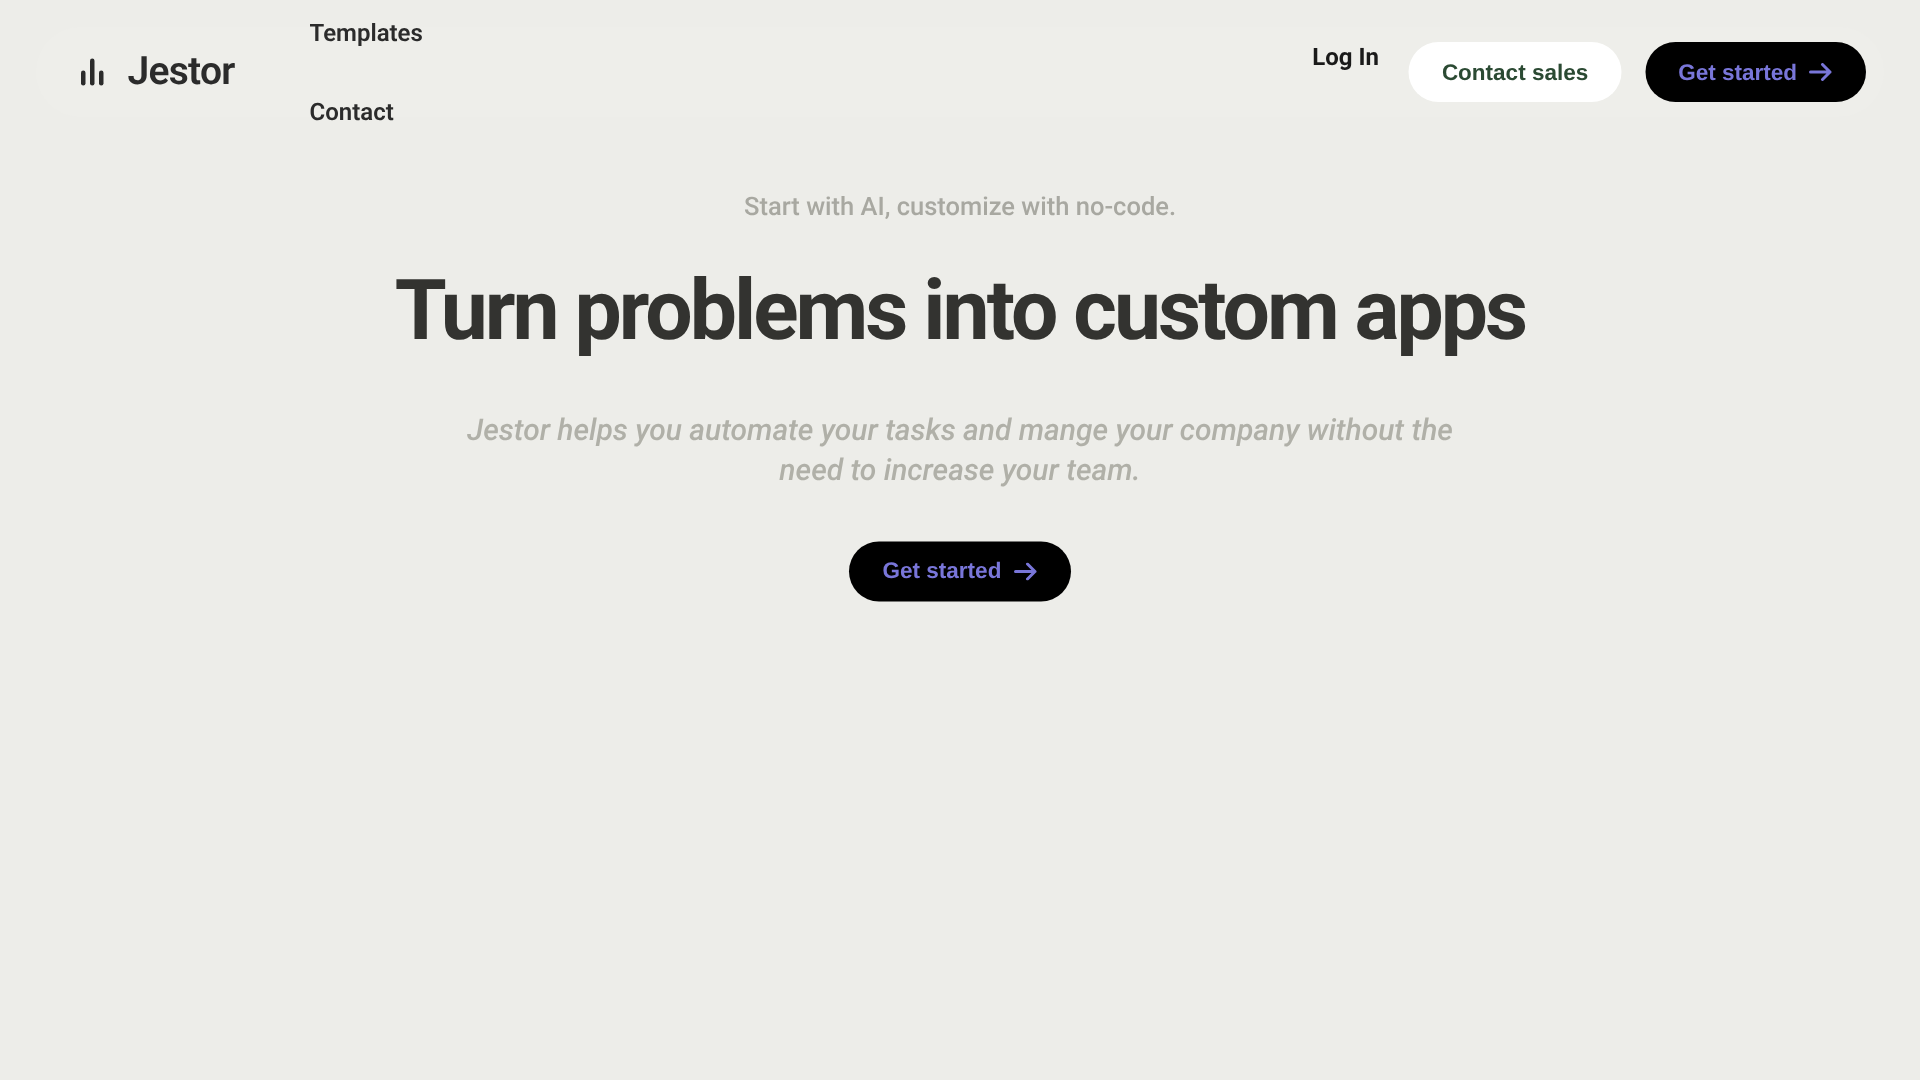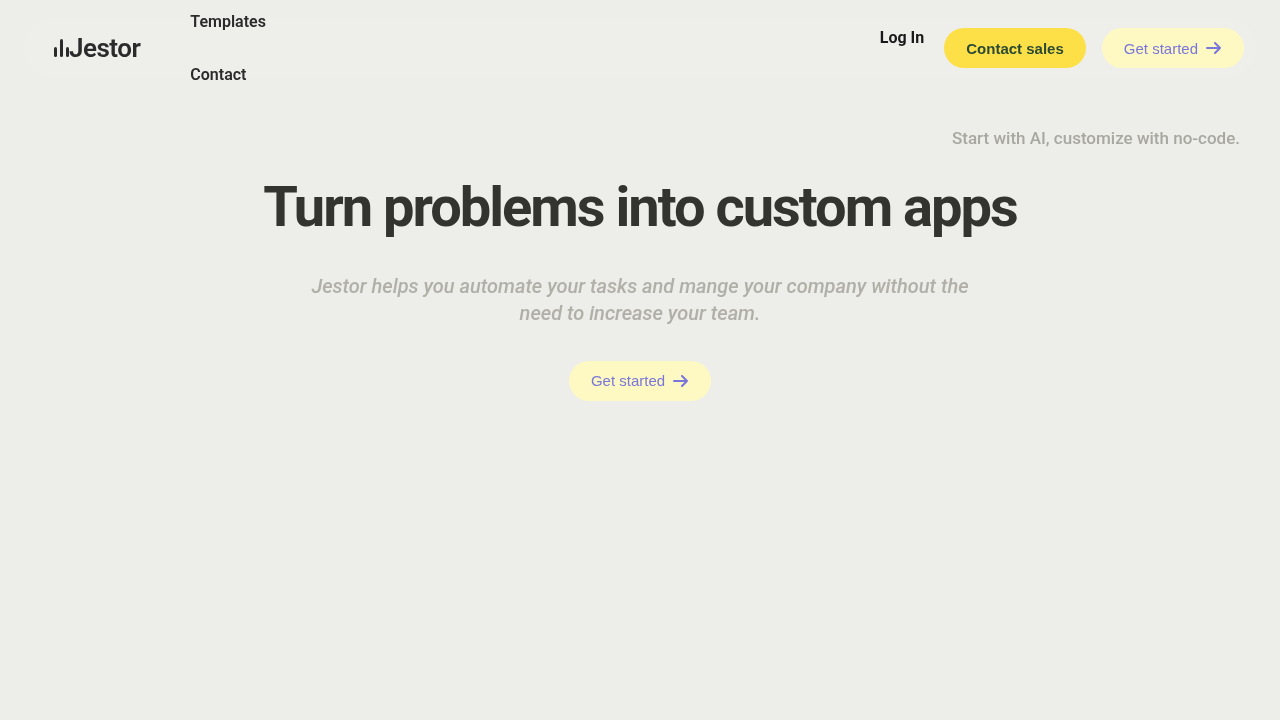--- a/index.html
+++ b/index.html
@@ -22,7 +22,7 @@
   .logo-wrap {
     display: flex;
     align-items: center;
-    gap: 0;
+    gap: 16px;
     text-align: center;
   }
   .logo-mark {

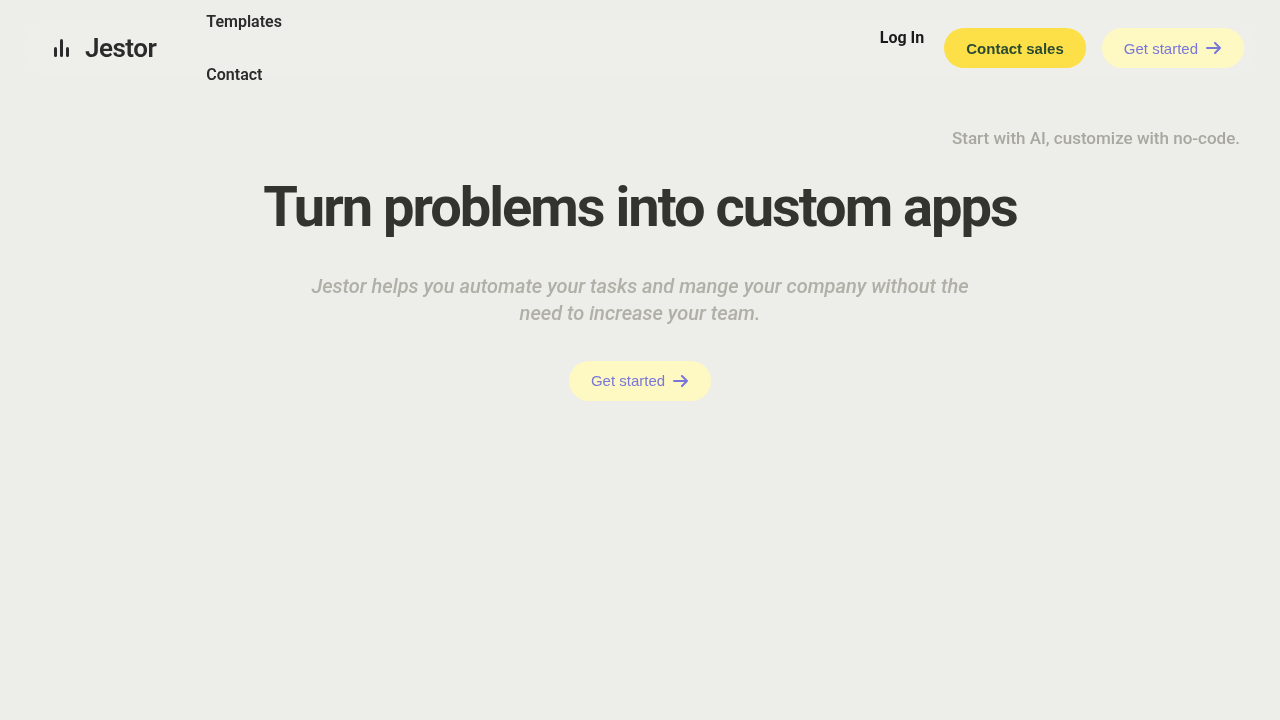--- a/index.html
+++ b/index.html
@@ -79,7 +79,7 @@
     border: none;
   }
   .btn-green {
-    background: #fde047;
+    background: #ffffff;
     color: #2b4a33;
   }
   .btn-purple {

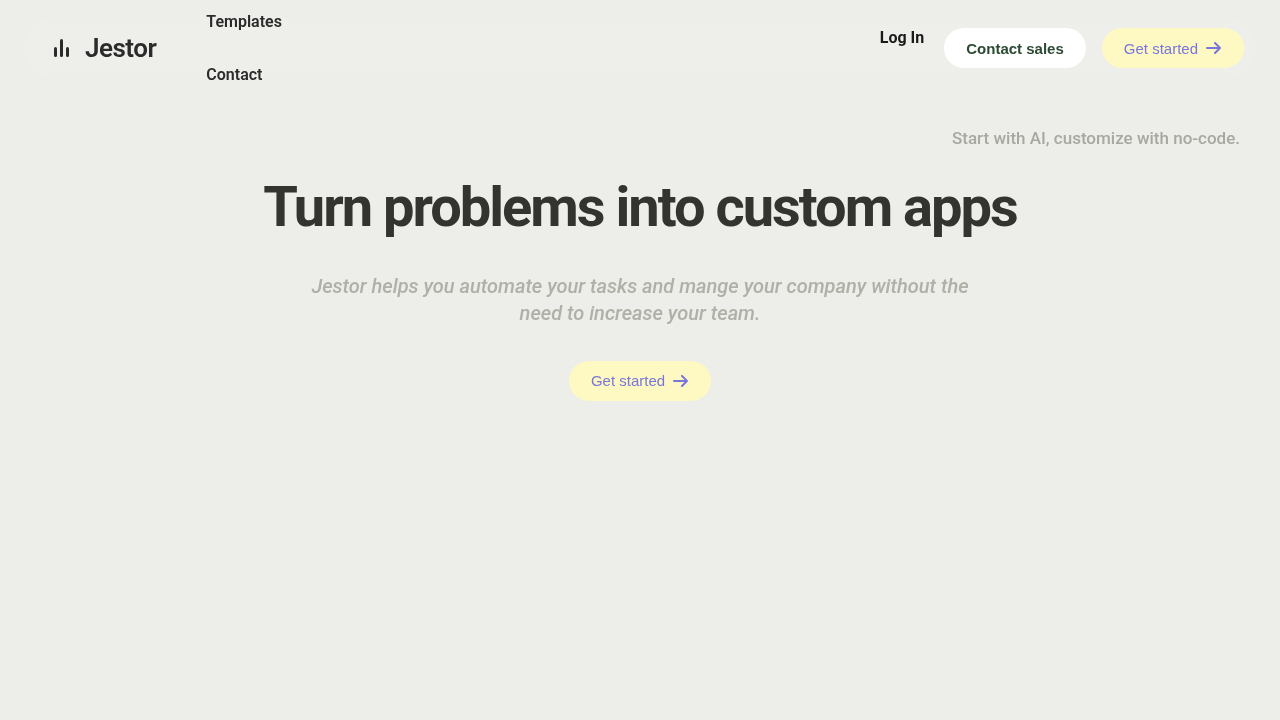--- a/index.html
+++ b/index.html
@@ -83,9 +83,9 @@
     color: #2b4a33;
   }
   .btn-purple {
-    background: #fef9c3;
+    background: #000000;
     color: #7976d9;
-    font-weight: 400;
+    font-weight: 700;
   }
   .arrow-icon {
     display: inline-block;

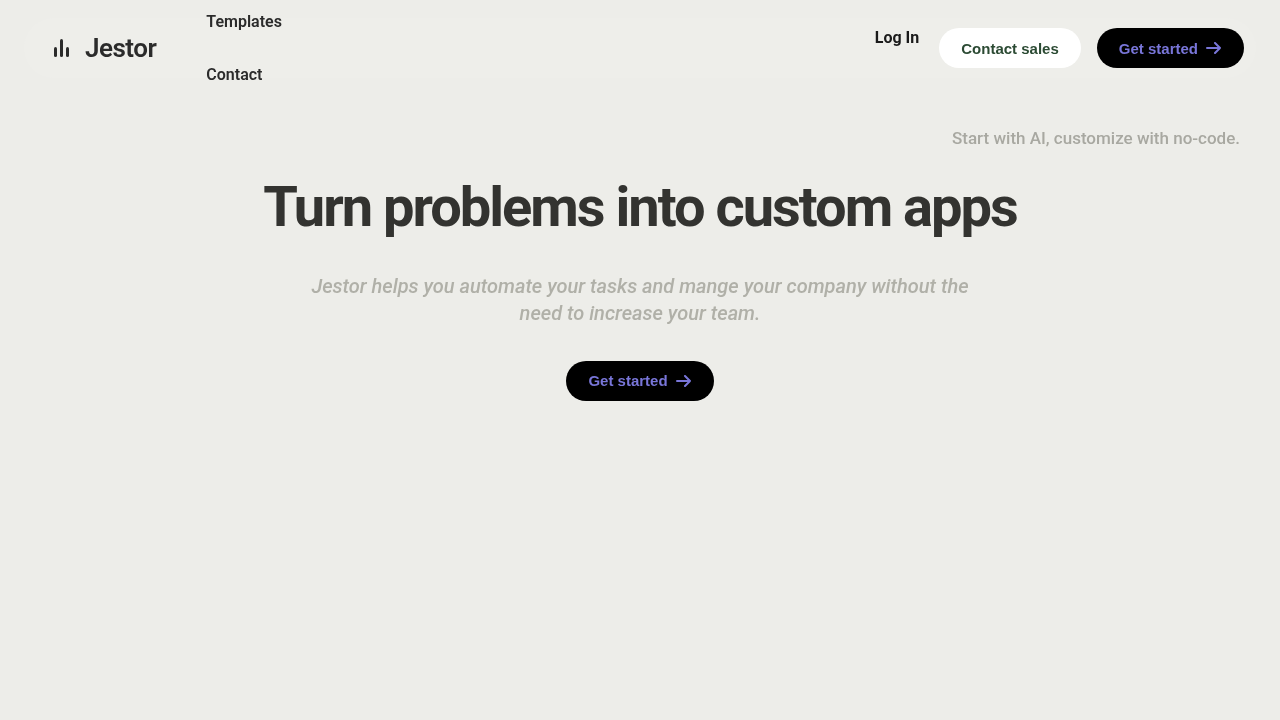--- a/index.html
+++ b/index.html
@@ -103,7 +103,6 @@
     font-size: 17px;
     color: #a8a8a1;
     font-weight: 500;
-    text-align: right;
   }
   .headline {
     font-size: 56px;

